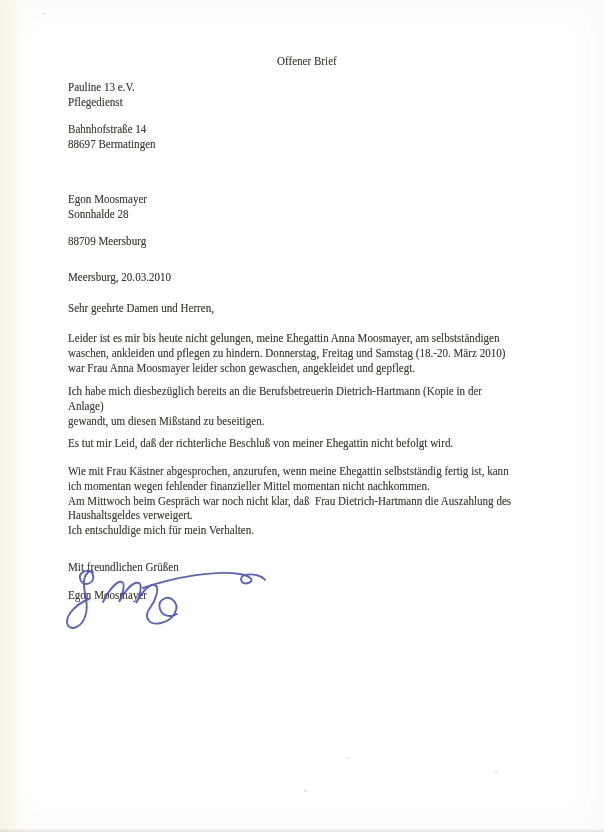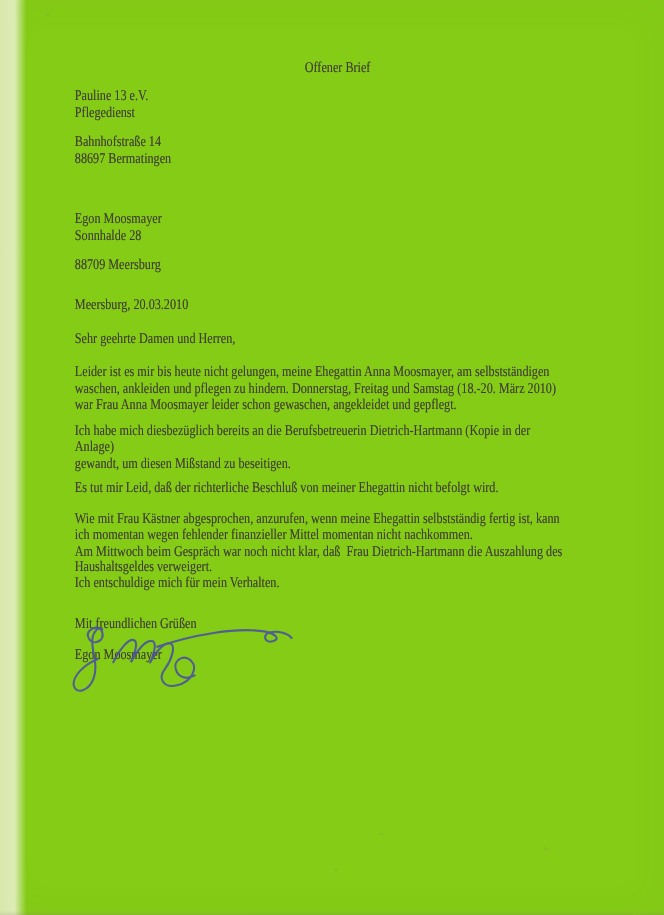--- a/index.html
+++ b/index.html
@@ -12,7 +12,7 @@
   .page {
     position: relative;
     width: 604px; height: 832px;
-    background: #84cc16;
+    background: #ffffff;
     box-shadow: inset 0 0 40px rgba(120,105,80,0.04);
     overflow: hidden;
   }

